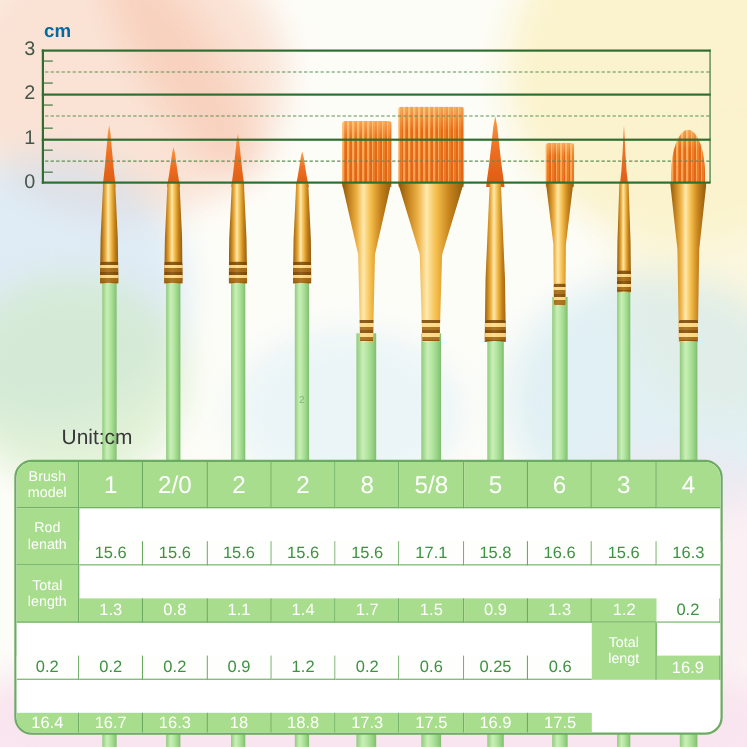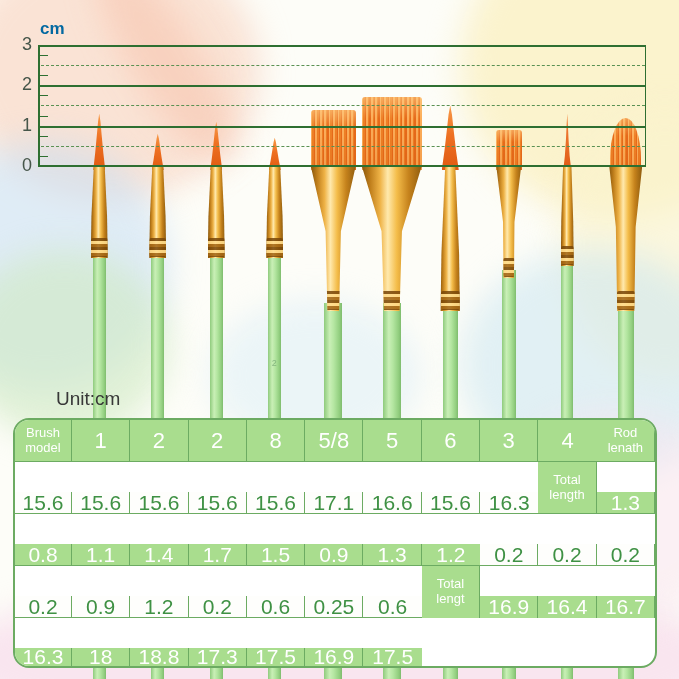--- a/index.html
+++ b/index.html
@@ -191,6 +191,7 @@
   <div id="size-table">
       <div class="cell lbl">Brush model</div>
       <div class="cell green hdr">1</div>
+      <div class="cell green hdr">2/0</div>
       <div class="cell green hdr">2</div>
       <div class="cell green hdr">2</div>
       <div class="cell green hdr">8</div>

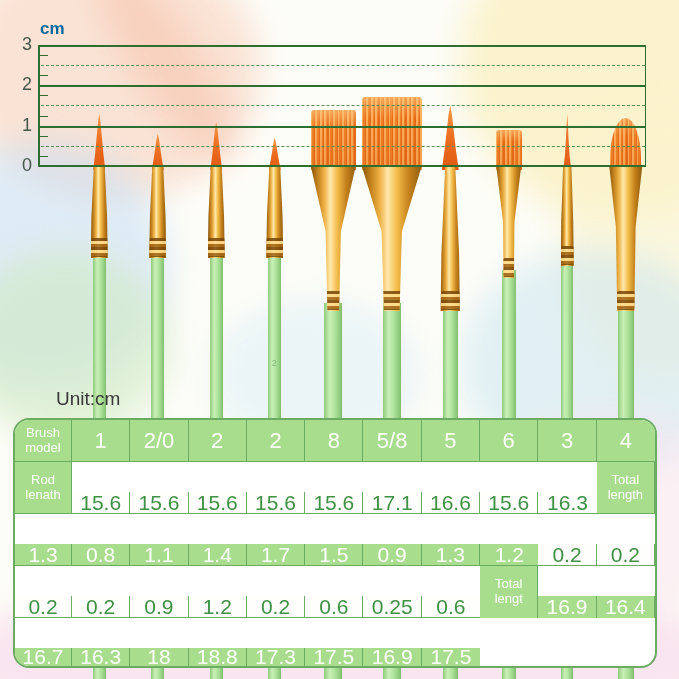--- a/index.html
+++ b/index.html
@@ -69,7 +69,7 @@
   .cell.lbl{background:#a9dd8e;color:#fff;font-size:13px;line-height:1.12;
             text-align:center;padding:0 3px;}
   .cell.hdr{font-size:22px;}
-  .cell.val{font-size:21px;margin-top:30px;}
+  .cell.val{font-size:15px;margin-top:30px;}
 </style>
 </head>
 <body>

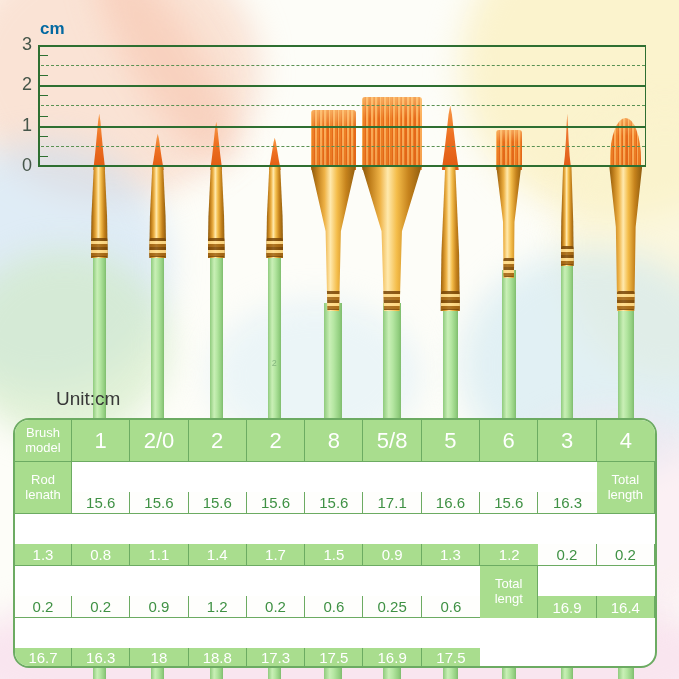--- a/index.html
+++ b/index.html
@@ -207,6 +207,7 @@
       <div class="cell white val">15.6</div>
       <div class="cell white val">15.6</div>
       <div class="cell white val">17.1</div>
+      <div class="cell white val">15.8</div>
       <div class="cell white val">16.6</div>
       <div class="cell white val">15.6</div>
       <div class="cell white val lastcol">16.3</div>

